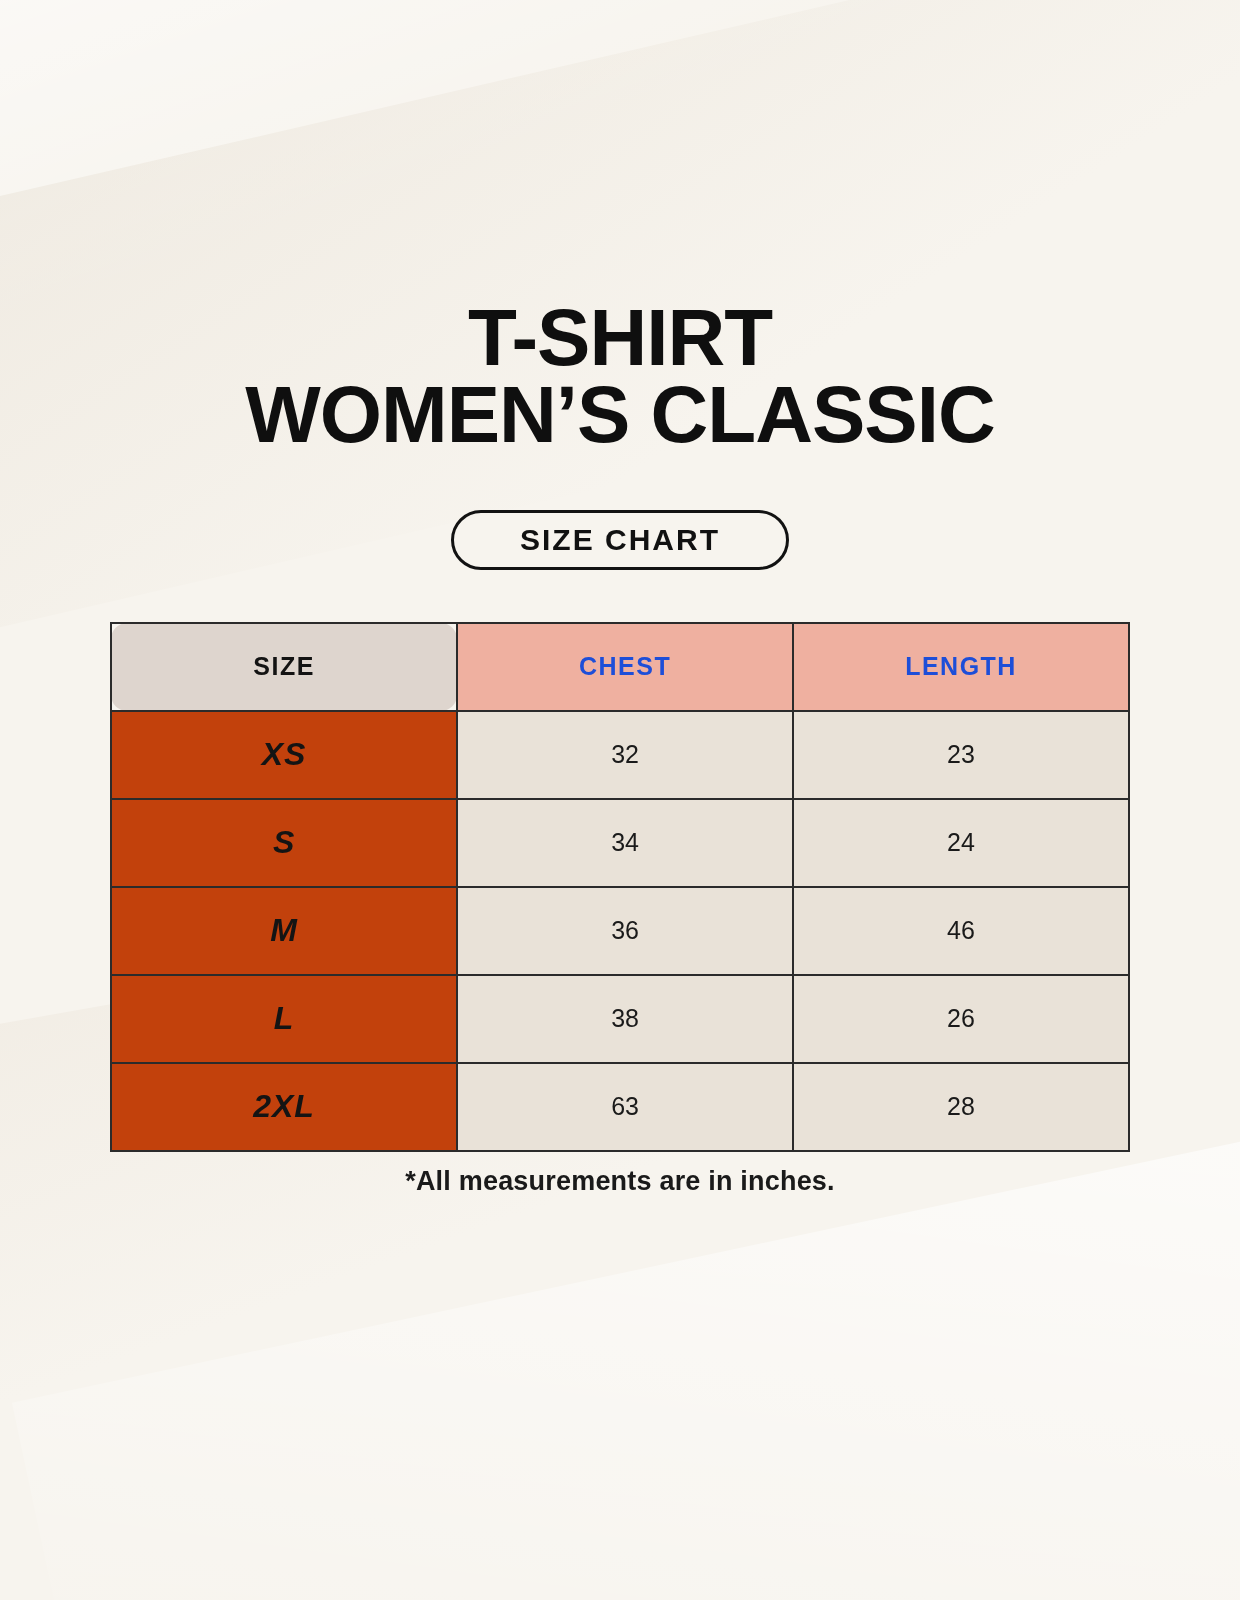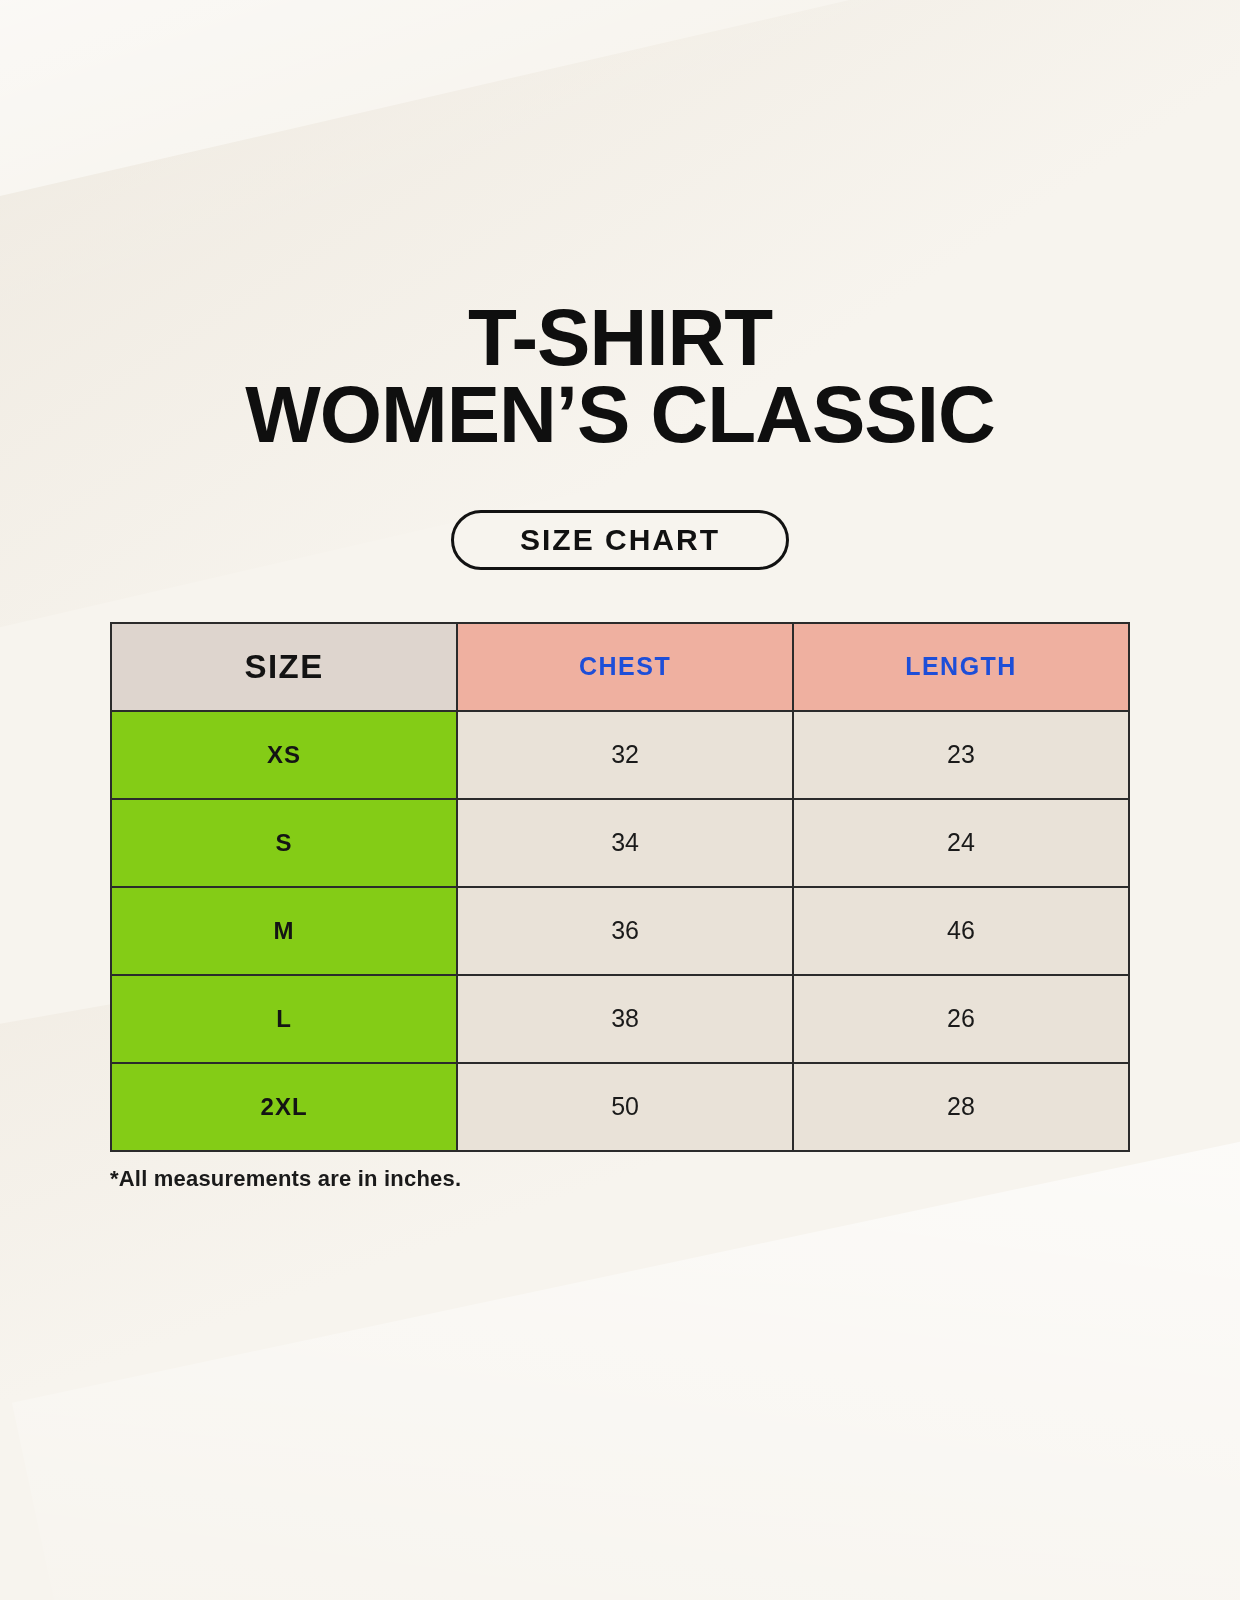--- a/index.html
+++ b/index.html
@@ -115,10 +115,11 @@
   }
   th.head-size {
     background: #ded5ce;
-    font-size: 33px;
+    font-size: 25px;
     font-weight: 700;
     letter-spacing: 1.5px;
     color: #131313;
+    border-radius: 16px;
   }
   th.head-measure {
     background: #efb0a0;

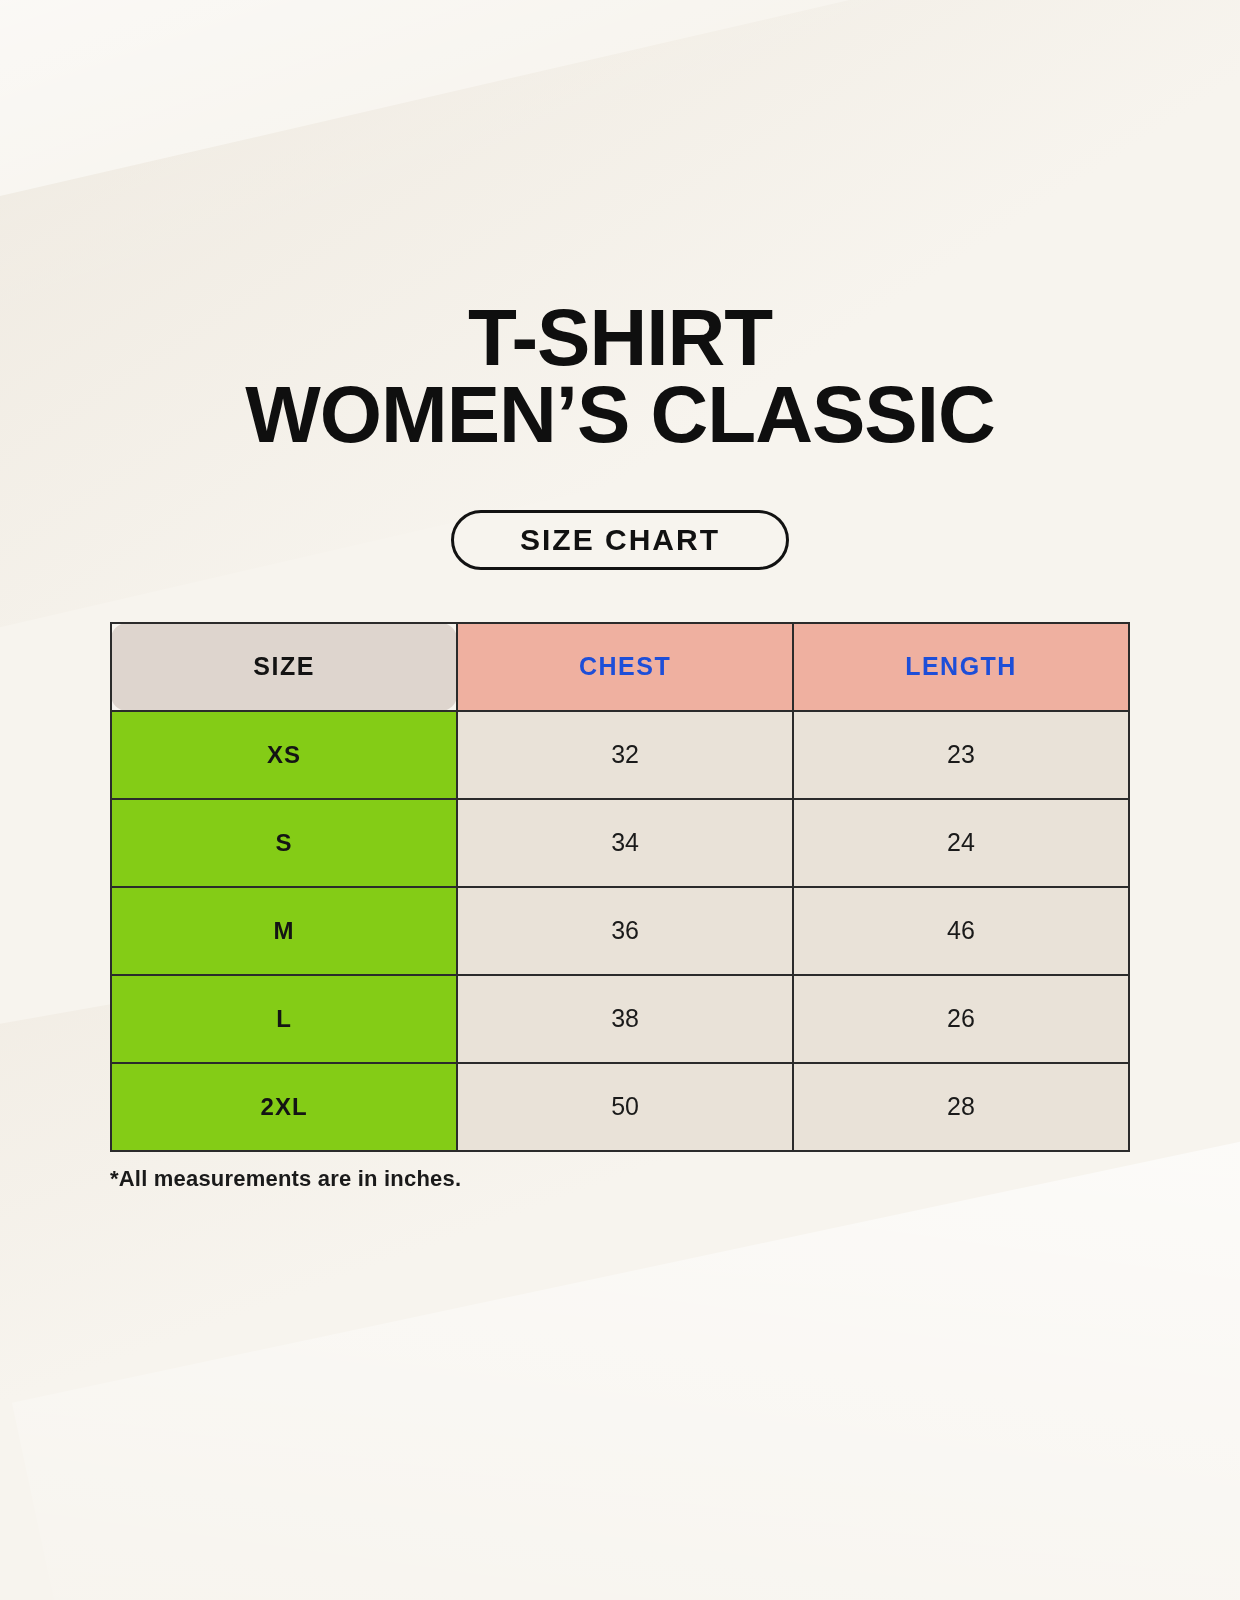--- a/index.html
+++ b/index.html
@@ -129,11 +129,12 @@
     color: #1d4ed8;
   }
   td.cell-size {
-    background: #84cc16;
-    font-size: 24px;
+    background: #c2410c;
+    font-size: 32px;
     font-weight: 700;
     letter-spacing: 1px;
     color: #141414;
+    font-style: italic;
   }
   td.cell-value {
     background: #e9e2d8;

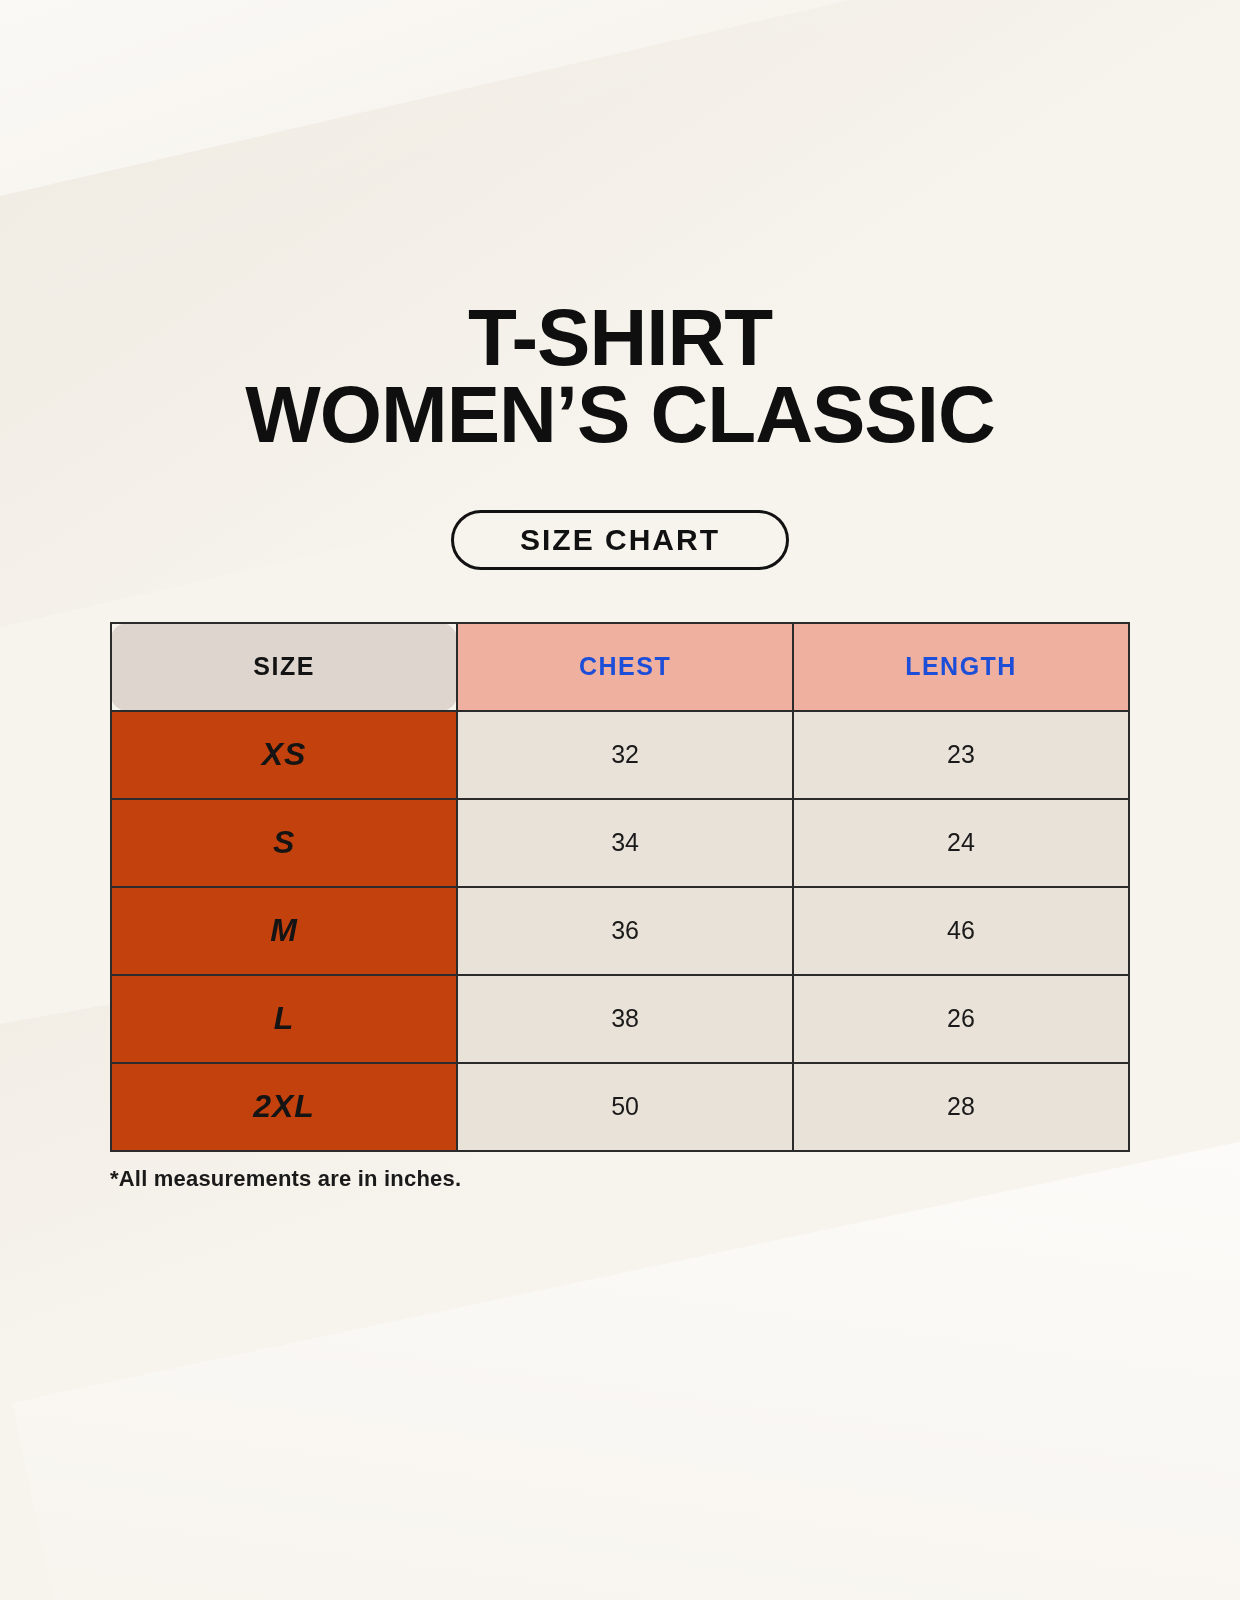--- a/index.html
+++ b/index.html
@@ -212,7 +212,7 @@
         </tr>
         <tr>
           <td class="cell-size">2XL</td>
-          <td class="cell-value">50</td>
+          <td class="cell-value">63</td>
           <td class="cell-value">28</td>
         </tr>
       </tbody>

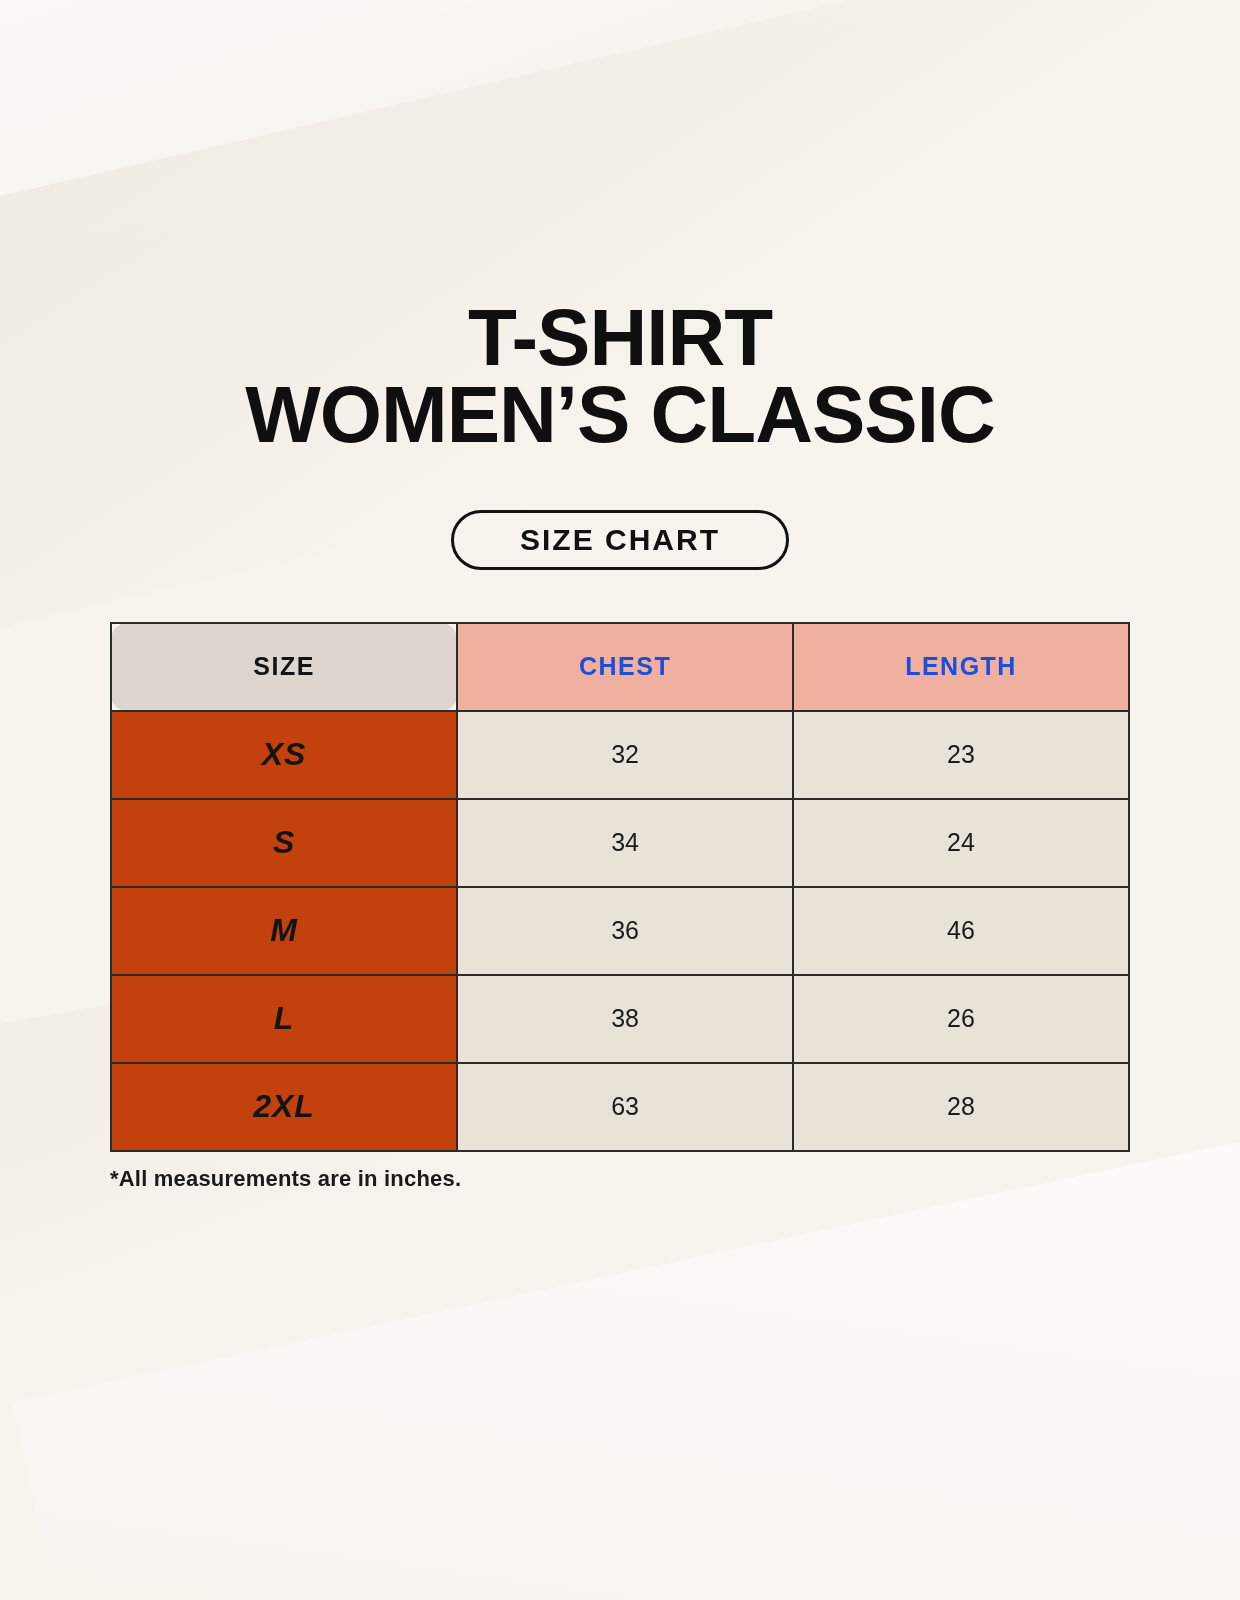--- a/index.html
+++ b/index.html
@@ -149,8 +149,8 @@
   .footnote {
     width: 1020px;
     margin: 14px auto 12px auto;
-    text-align: left;
-    font-size: 22px;
+    text-align: center;
+    font-size: 27px;
     font-weight: 600;
     color: #1a1a1a;
     letter-spacing: 0.2px;

